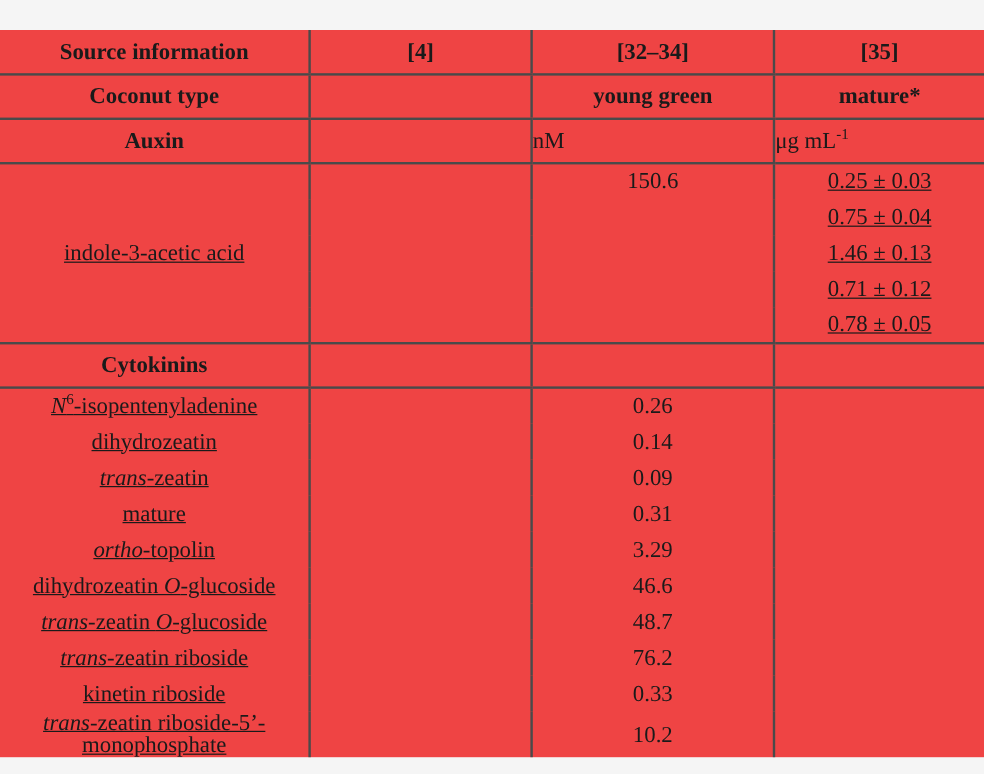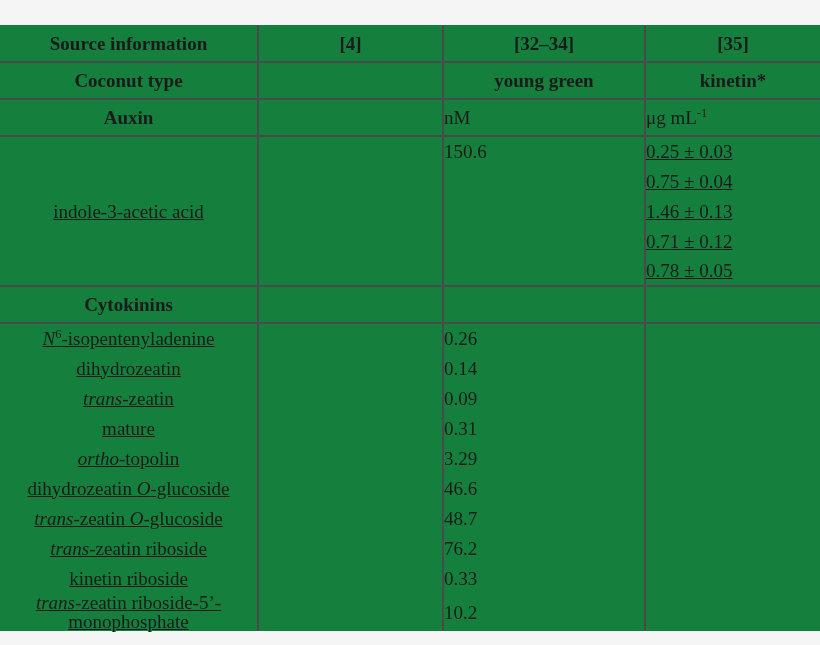--- a/index.html
+++ b/index.html
@@ -26,7 +26,7 @@
     border-collapse: collapse;
     width: 820px;
     table-layout: fixed;
-    background: #15803d;
+    background: #ef4444;
   }
 
   table.phyto td {

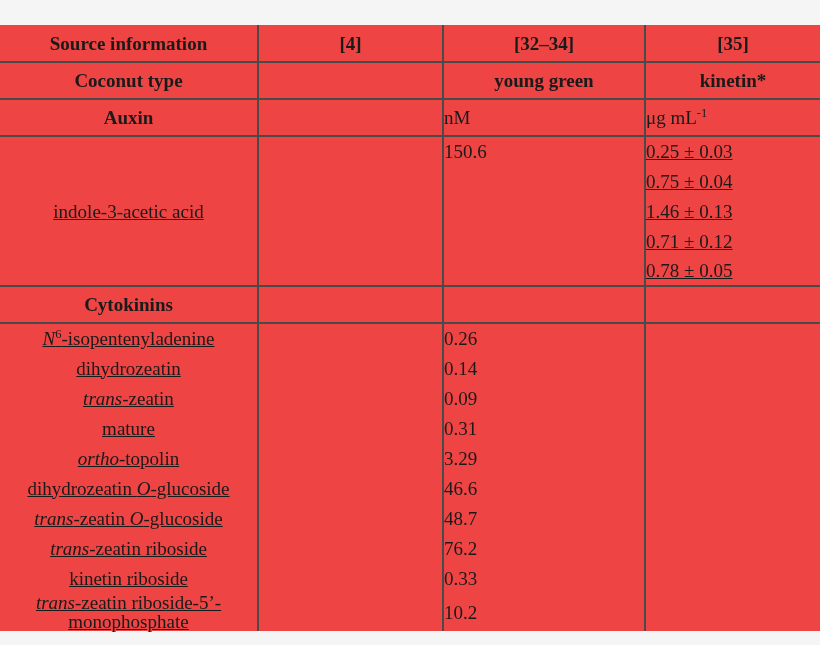--- a/index.html
+++ b/index.html
@@ -94,7 +94,7 @@
         <td class="hdr hr-b">Coconut type</td>
         <td class="hdr hr-b vr-l"></td>
         <td class="hdr hr-b vr-l">young green</td>
-        <td class="hdr hr-b vr-l">kinetin*</td>
+        <td class="hdr hr-b vr-l">mature*</td>
       </tr>
 
       <tr class="row-h-hdr">

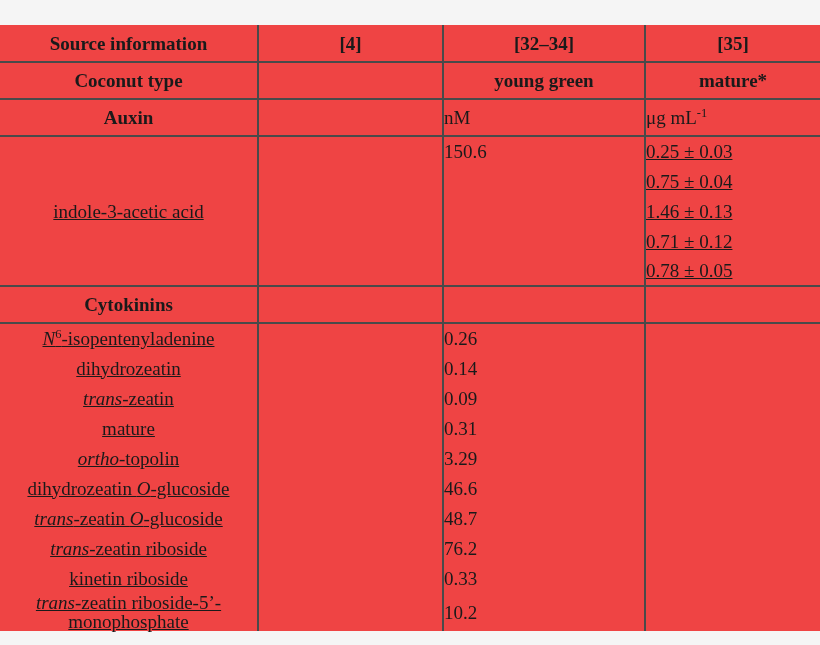--- a/index.html
+++ b/index.html
@@ -59,7 +59,7 @@
   .row-h-std { height: 30px; }
 
   .center { }
-  .num { }
+  .num { text-align: center; }
   .name-cell { text-align: center; padding: 0 6px; text-decoration: underline; }
 
   sup { font-size: 0.66em; vertical-align: super; line-height: 0; }

